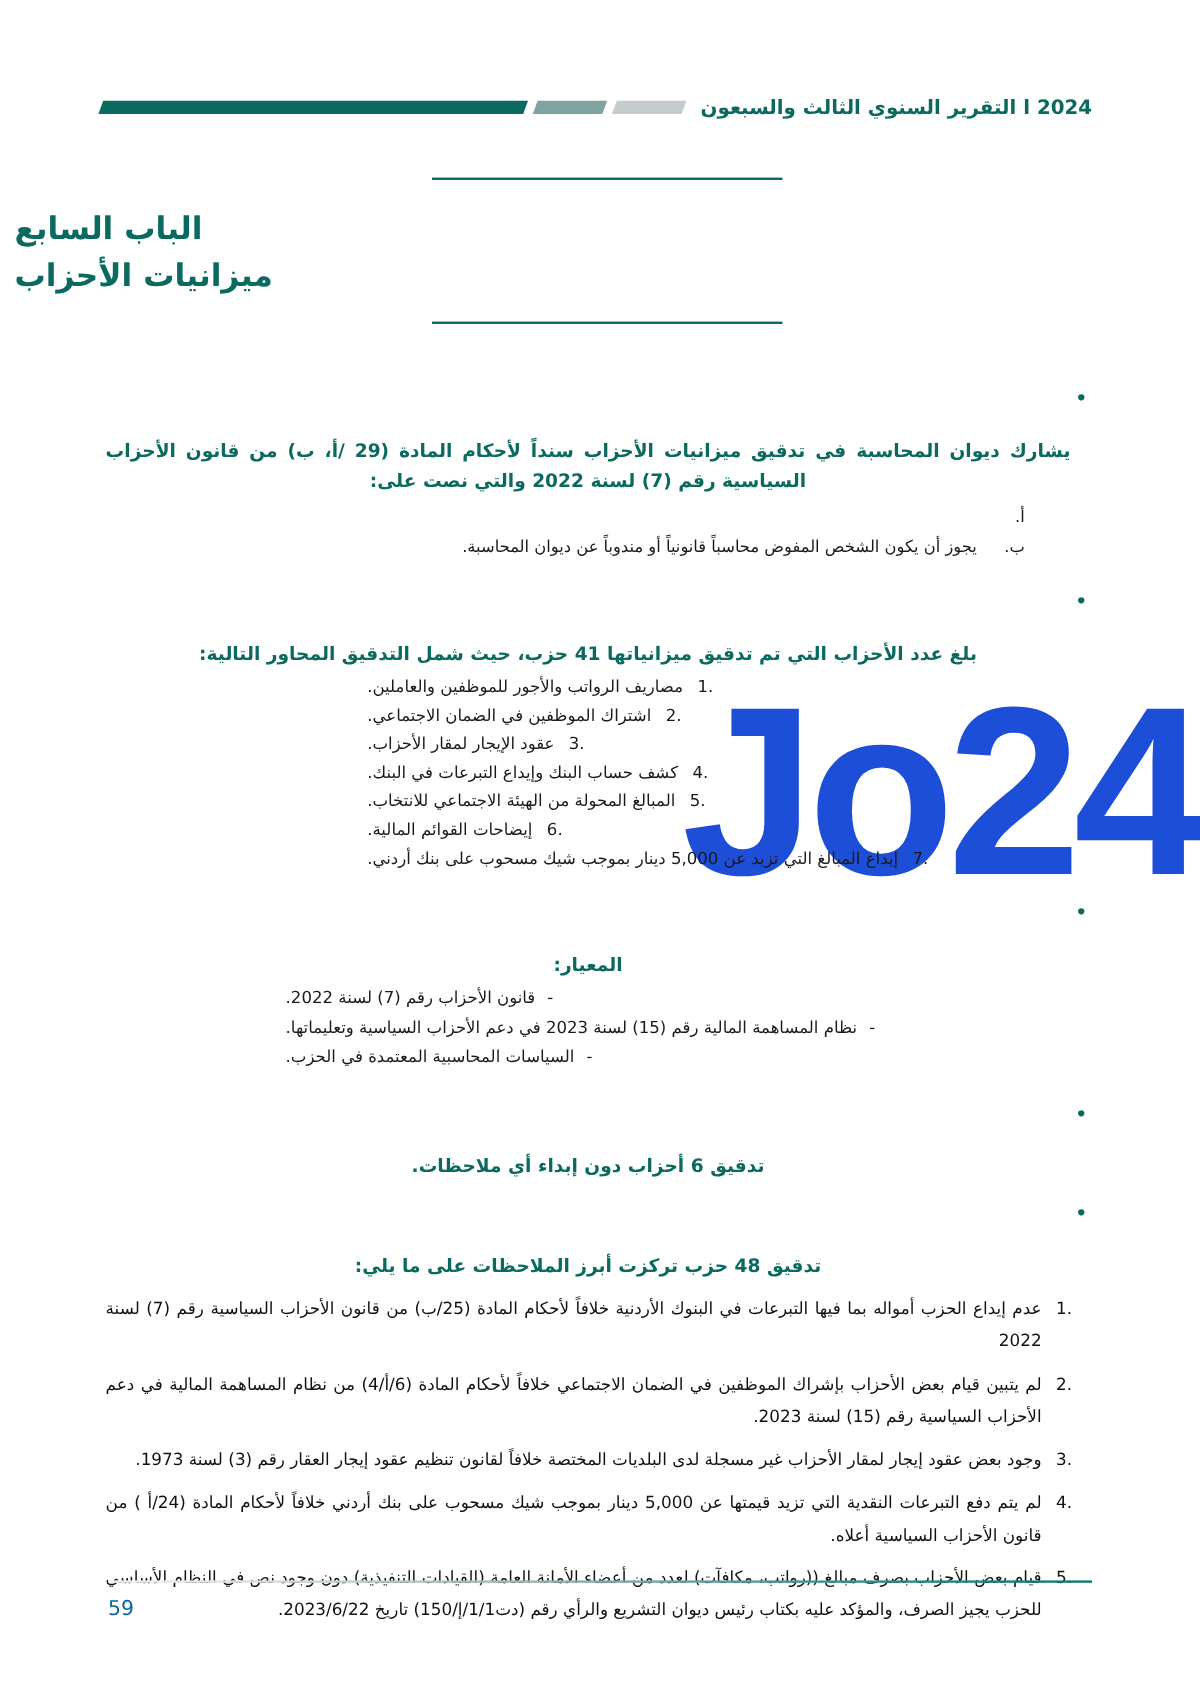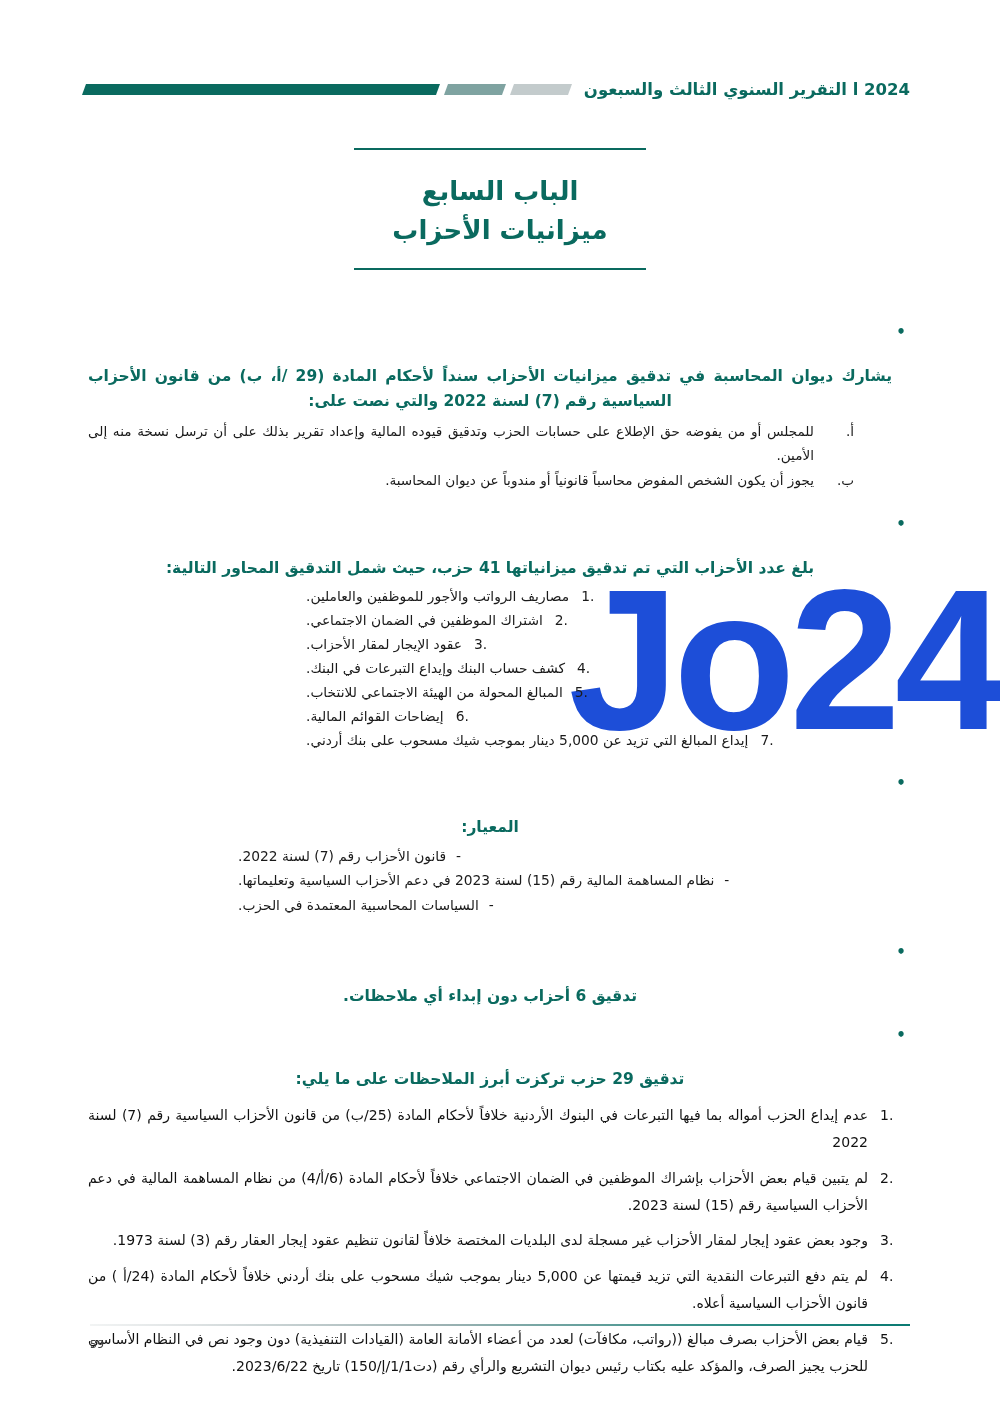--- a/index.html
+++ b/index.html
@@ -79,8 +79,9 @@
     top: 148px;
     left: 0;
     right: 0;
-    text-align: center;
+    text-align: left;
     z-index: 2;
+    padding-left: 12px;
   }
   .chapter-rule {
     width: 292px;

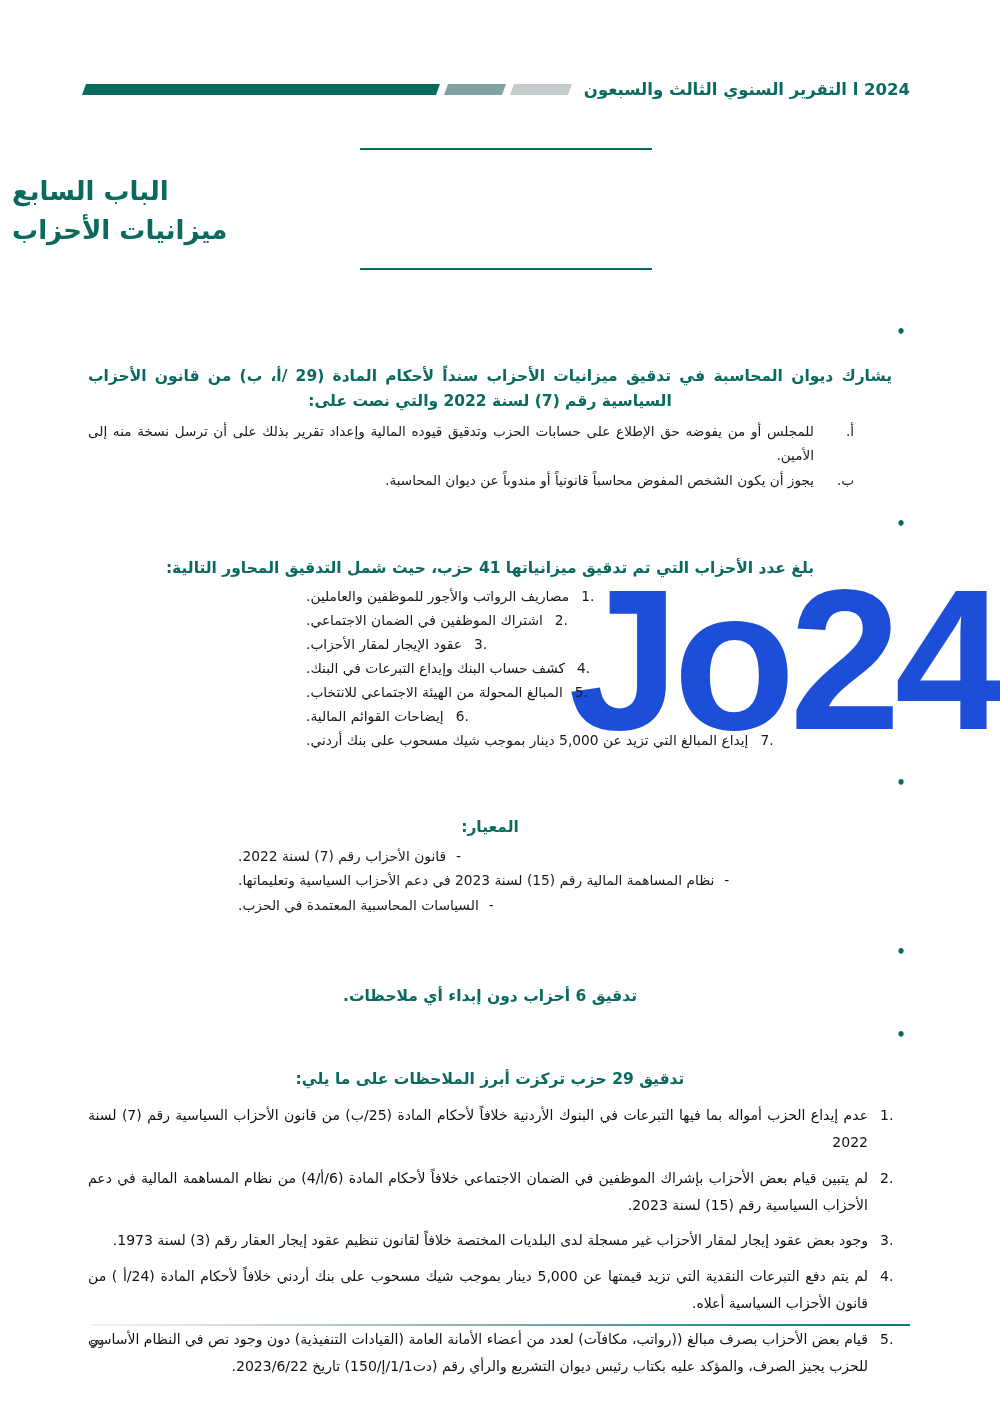--- a/index.html
+++ b/index.html
@@ -291,7 +291,6 @@
     <ul class="lettered">
       <li>
         <span class="mk">أ.</span>
-        <span class="bd">للمجلس أو من يفوضه حق الإطلاع على حسابات الحزب وتدقيق قيوده المالية وإعداد تقرير بذلك على أن ترسل نسخة منه إلى الأمين.</span>
       </li>
       <li>
         <span class="mk">ب.</span>

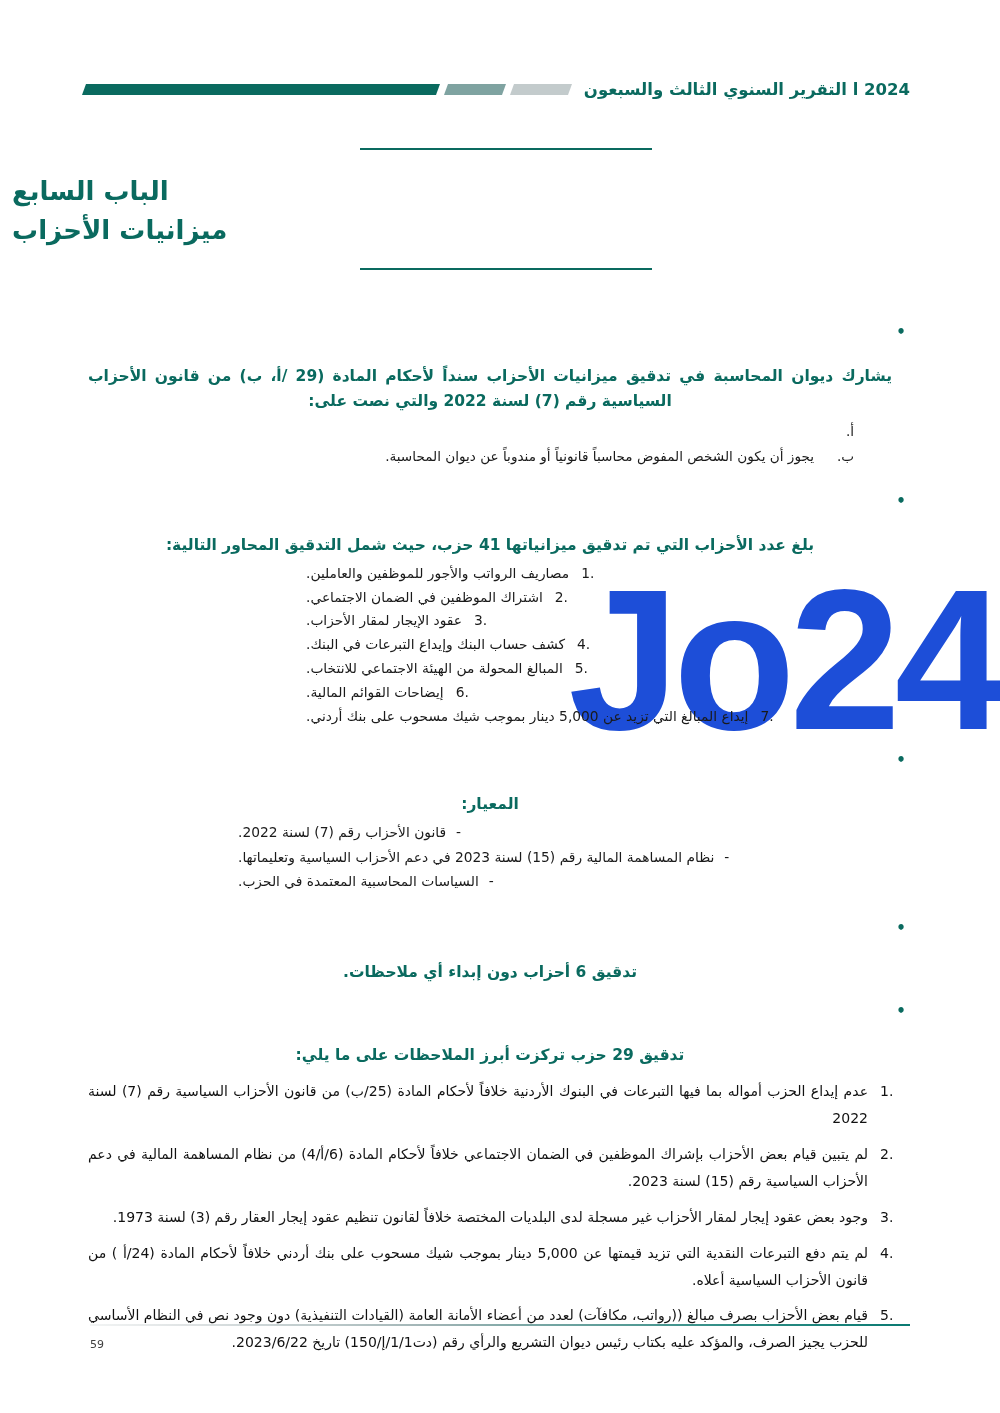--- a/index.html
+++ b/index.html
@@ -369,7 +369,7 @@
 
     <div class="g-bullet center">
       <span class="dot">•</span>
-      <span class="txt">تدقيق 29 حزب تركزت أبرز الملاحظات على ما يلي:</span>
+      <span class="txt">تدقيق 48 حزب تركزت أبرز الملاحظات على ما يلي:</span>
     </div>
 
     <ul class="num-just">

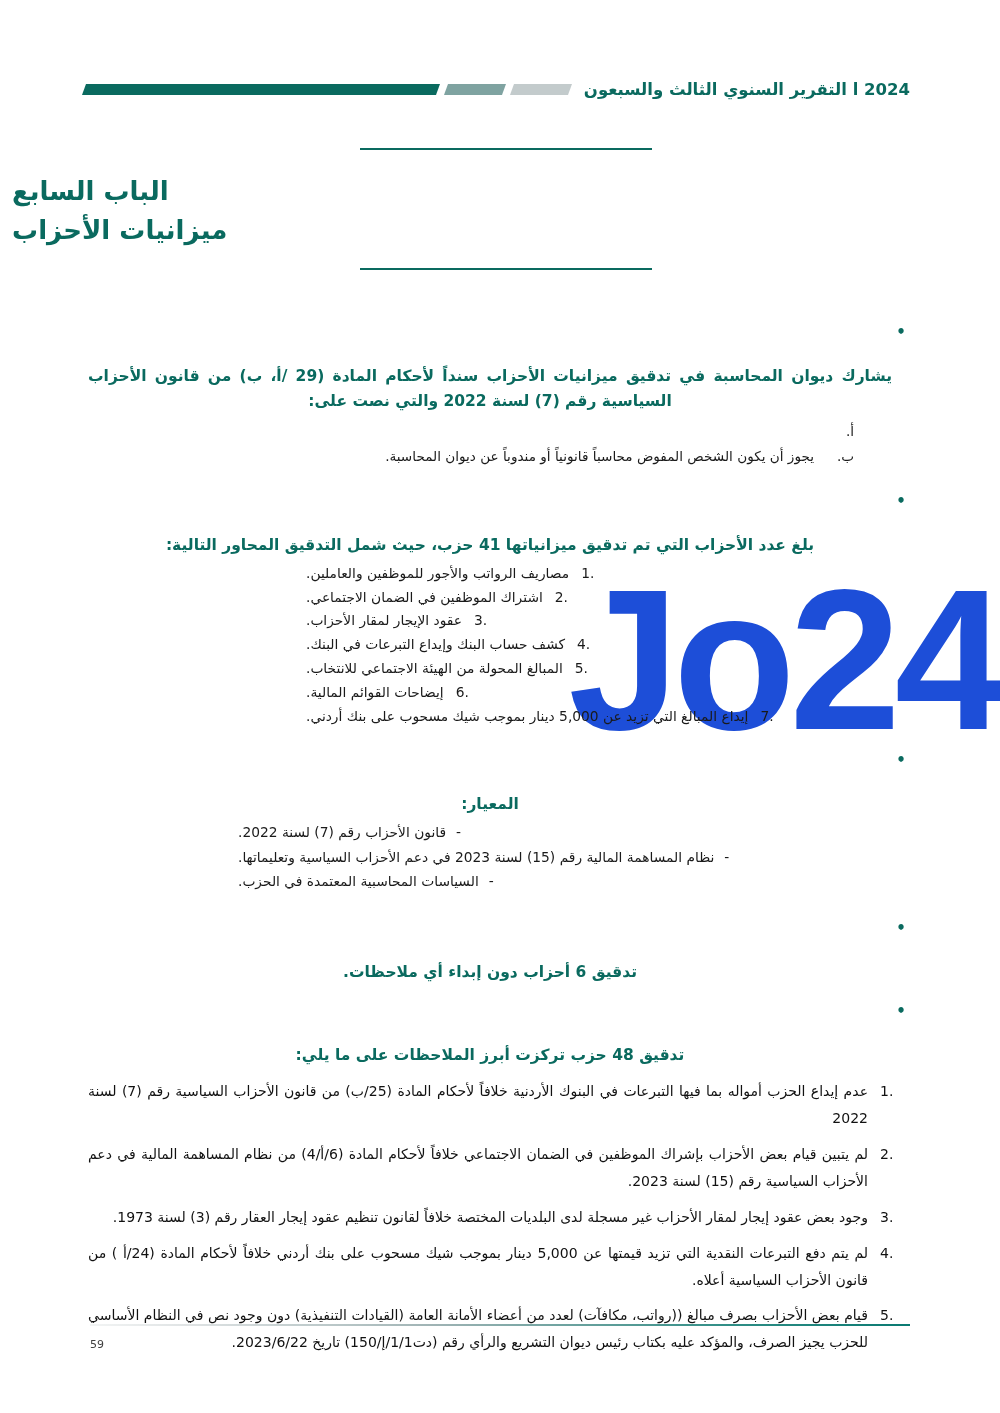--- a/index.html
+++ b/index.html
@@ -250,8 +250,8 @@
   }
   .footer-num {
     margin-top: 12px;
-    font-size: 11px;
-    color: #404040;
+    font-size: 17px;
+    color: #0369a1;
     direction: ltr;
     text-align: left;
   }

